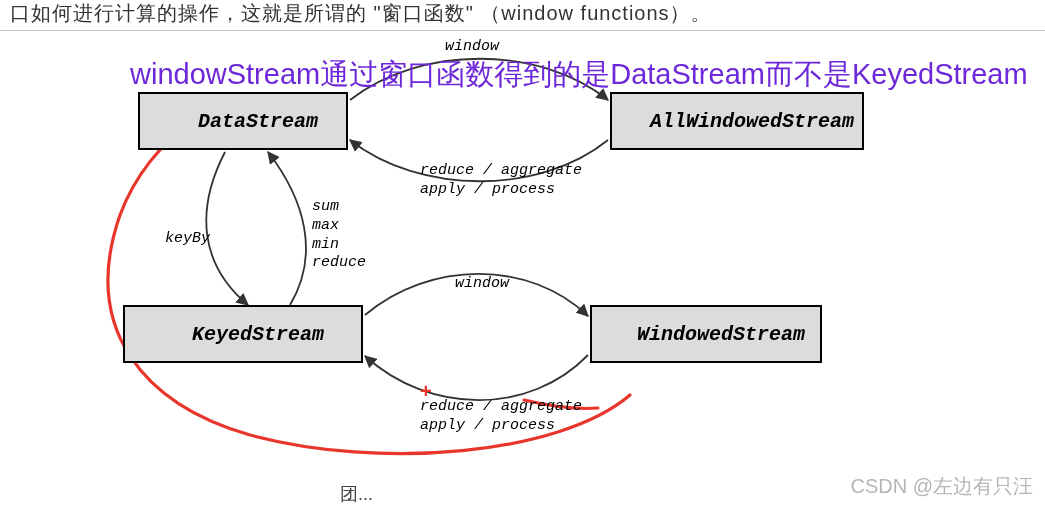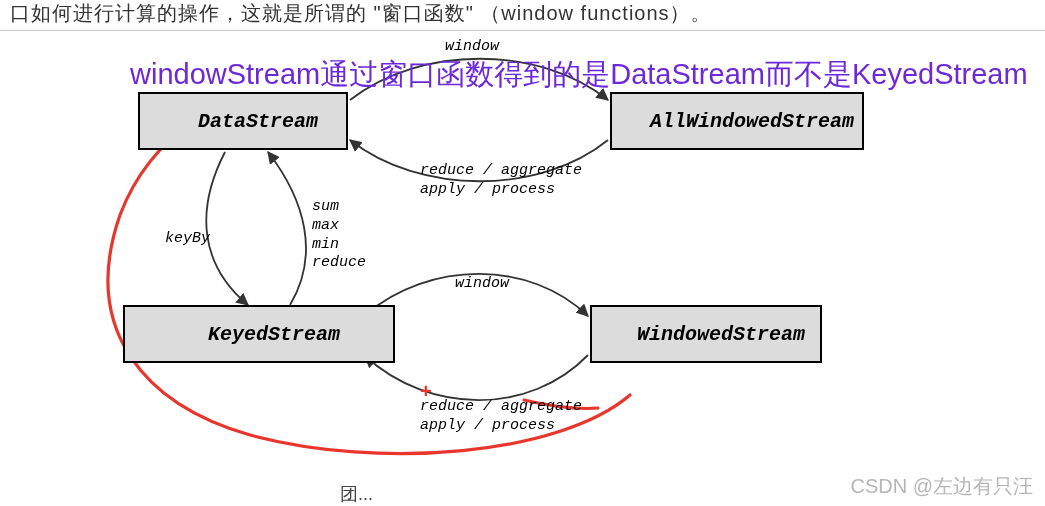--- a/index.html
+++ b/index.html
@@ -67,7 +67,7 @@
   }
   .n-datastream  { left: 138px; top: 92px;  width: 210px; height: 58px; }
   .n-allwin      { left: 610px; top: 92px;  width: 254px; height: 58px; }
-  .n-keyed       { left: 123px; top: 305px; width: 272px; height: 58px; }
+  .n-keyed       { left: 123px; top: 305px; width: 240px; height: 58px; }
   .n-windowed    { left: 590px; top: 305px; width: 232px; height: 58px; }
   .lbl {
     position: absolute;

